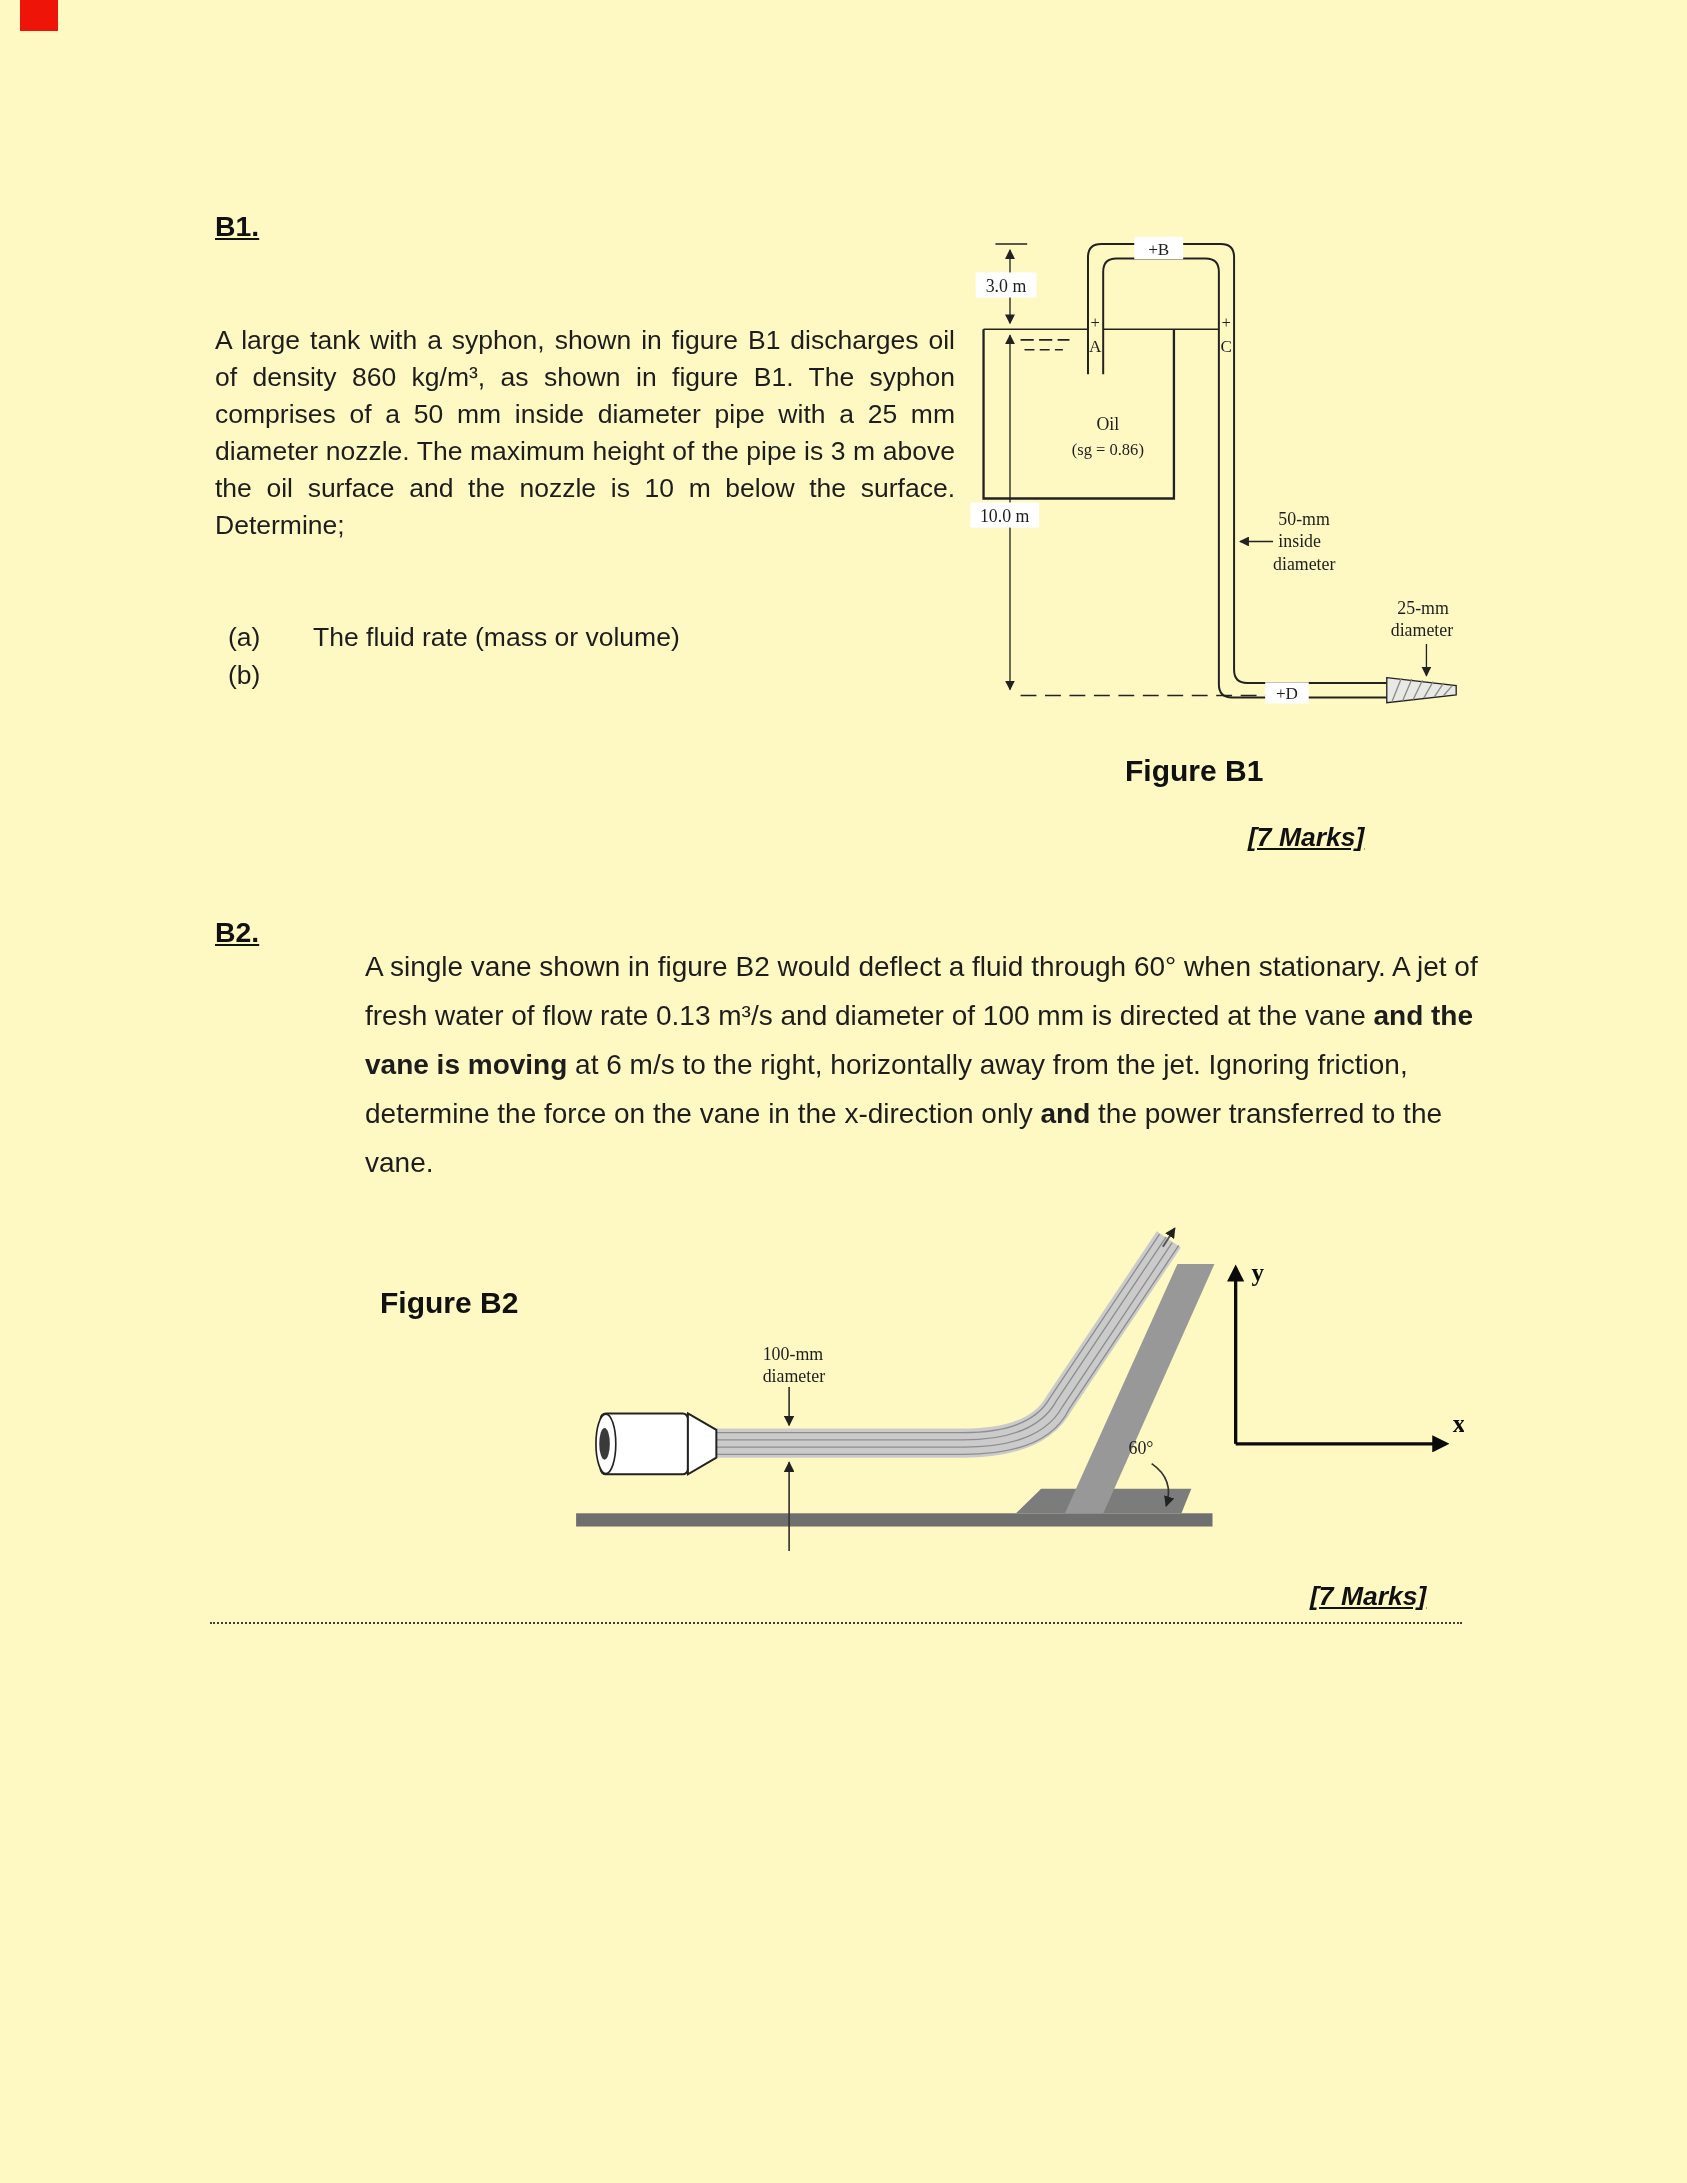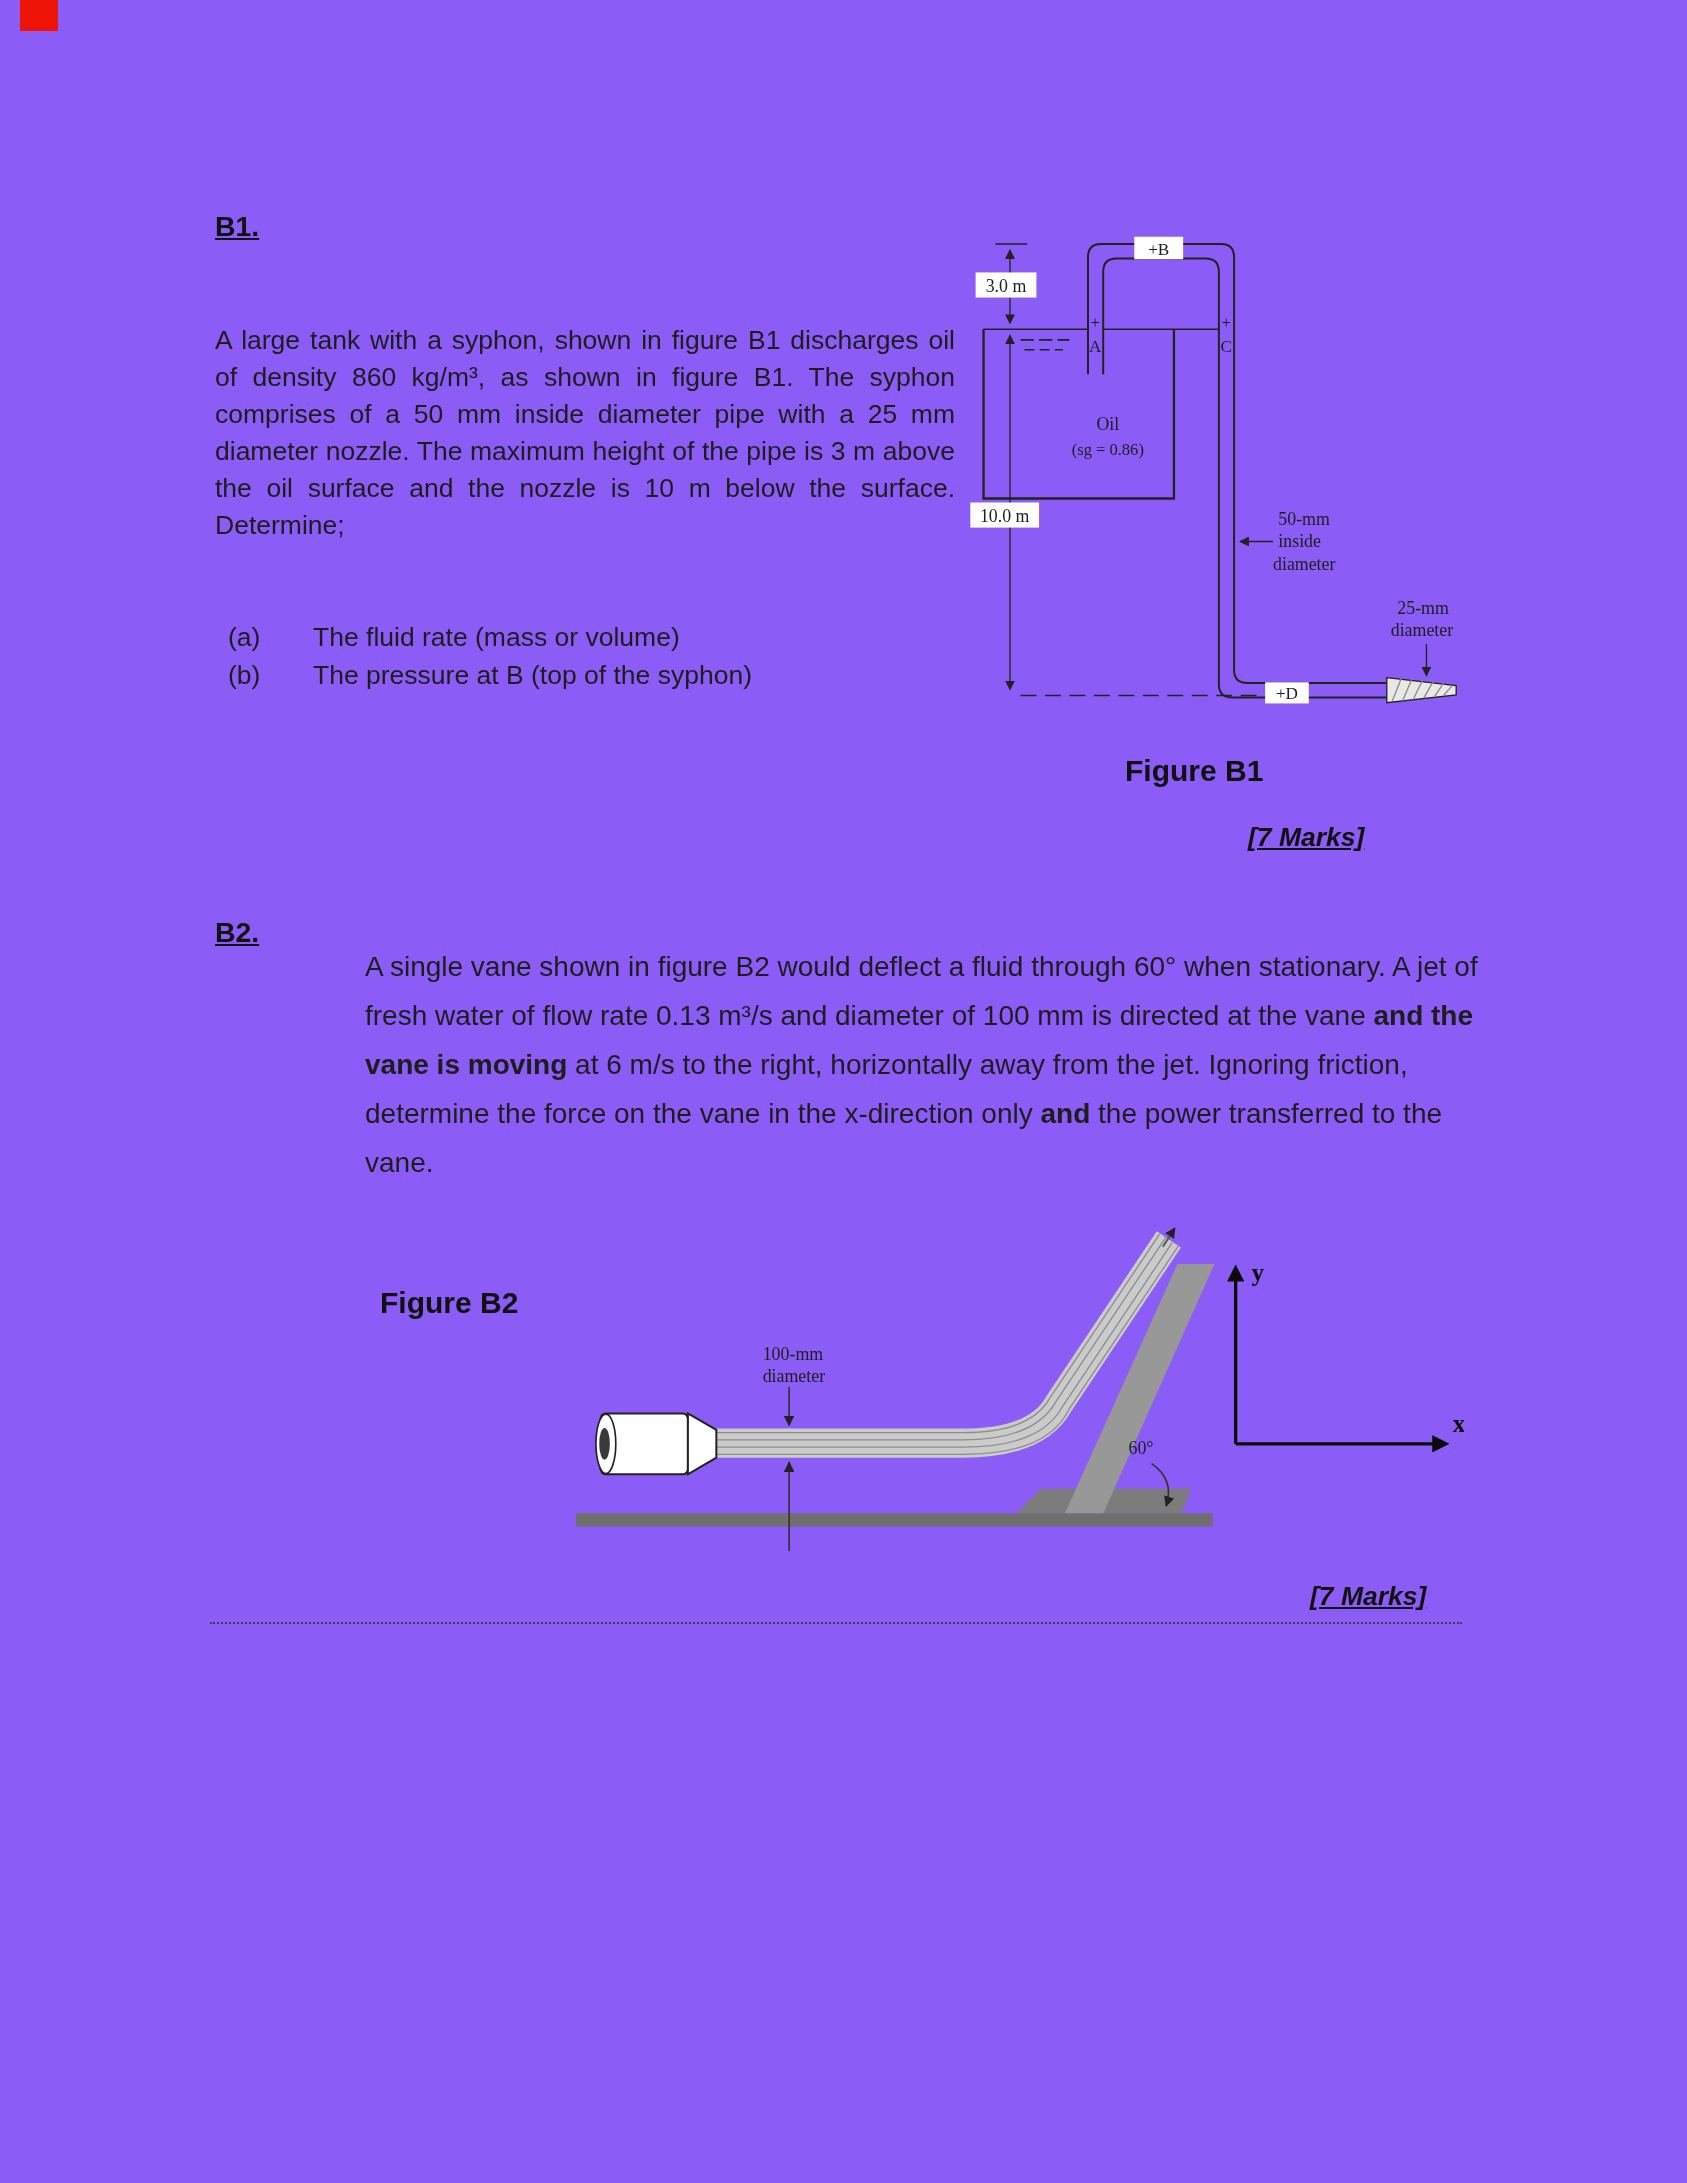--- a/index.html
+++ b/index.html
@@ -5,7 +5,7 @@
   * { margin:0; padding:0; box-sizing:border-box; }
   html,body { background:#ffffff; }
   .page {
-    position:relative; width:1687px; height:2183px; background:#8b5cf6;
+    position:relative; width:1687px; height:2183px; background:#fef9c3;
     font-family:"Liberation Sans", sans-serif; color:#1c1c1c; overflow:hidden;
   }
   .red-marker { position:absolute; left:20px; top:0; width:38px; height:31px; background:#ee1408; }

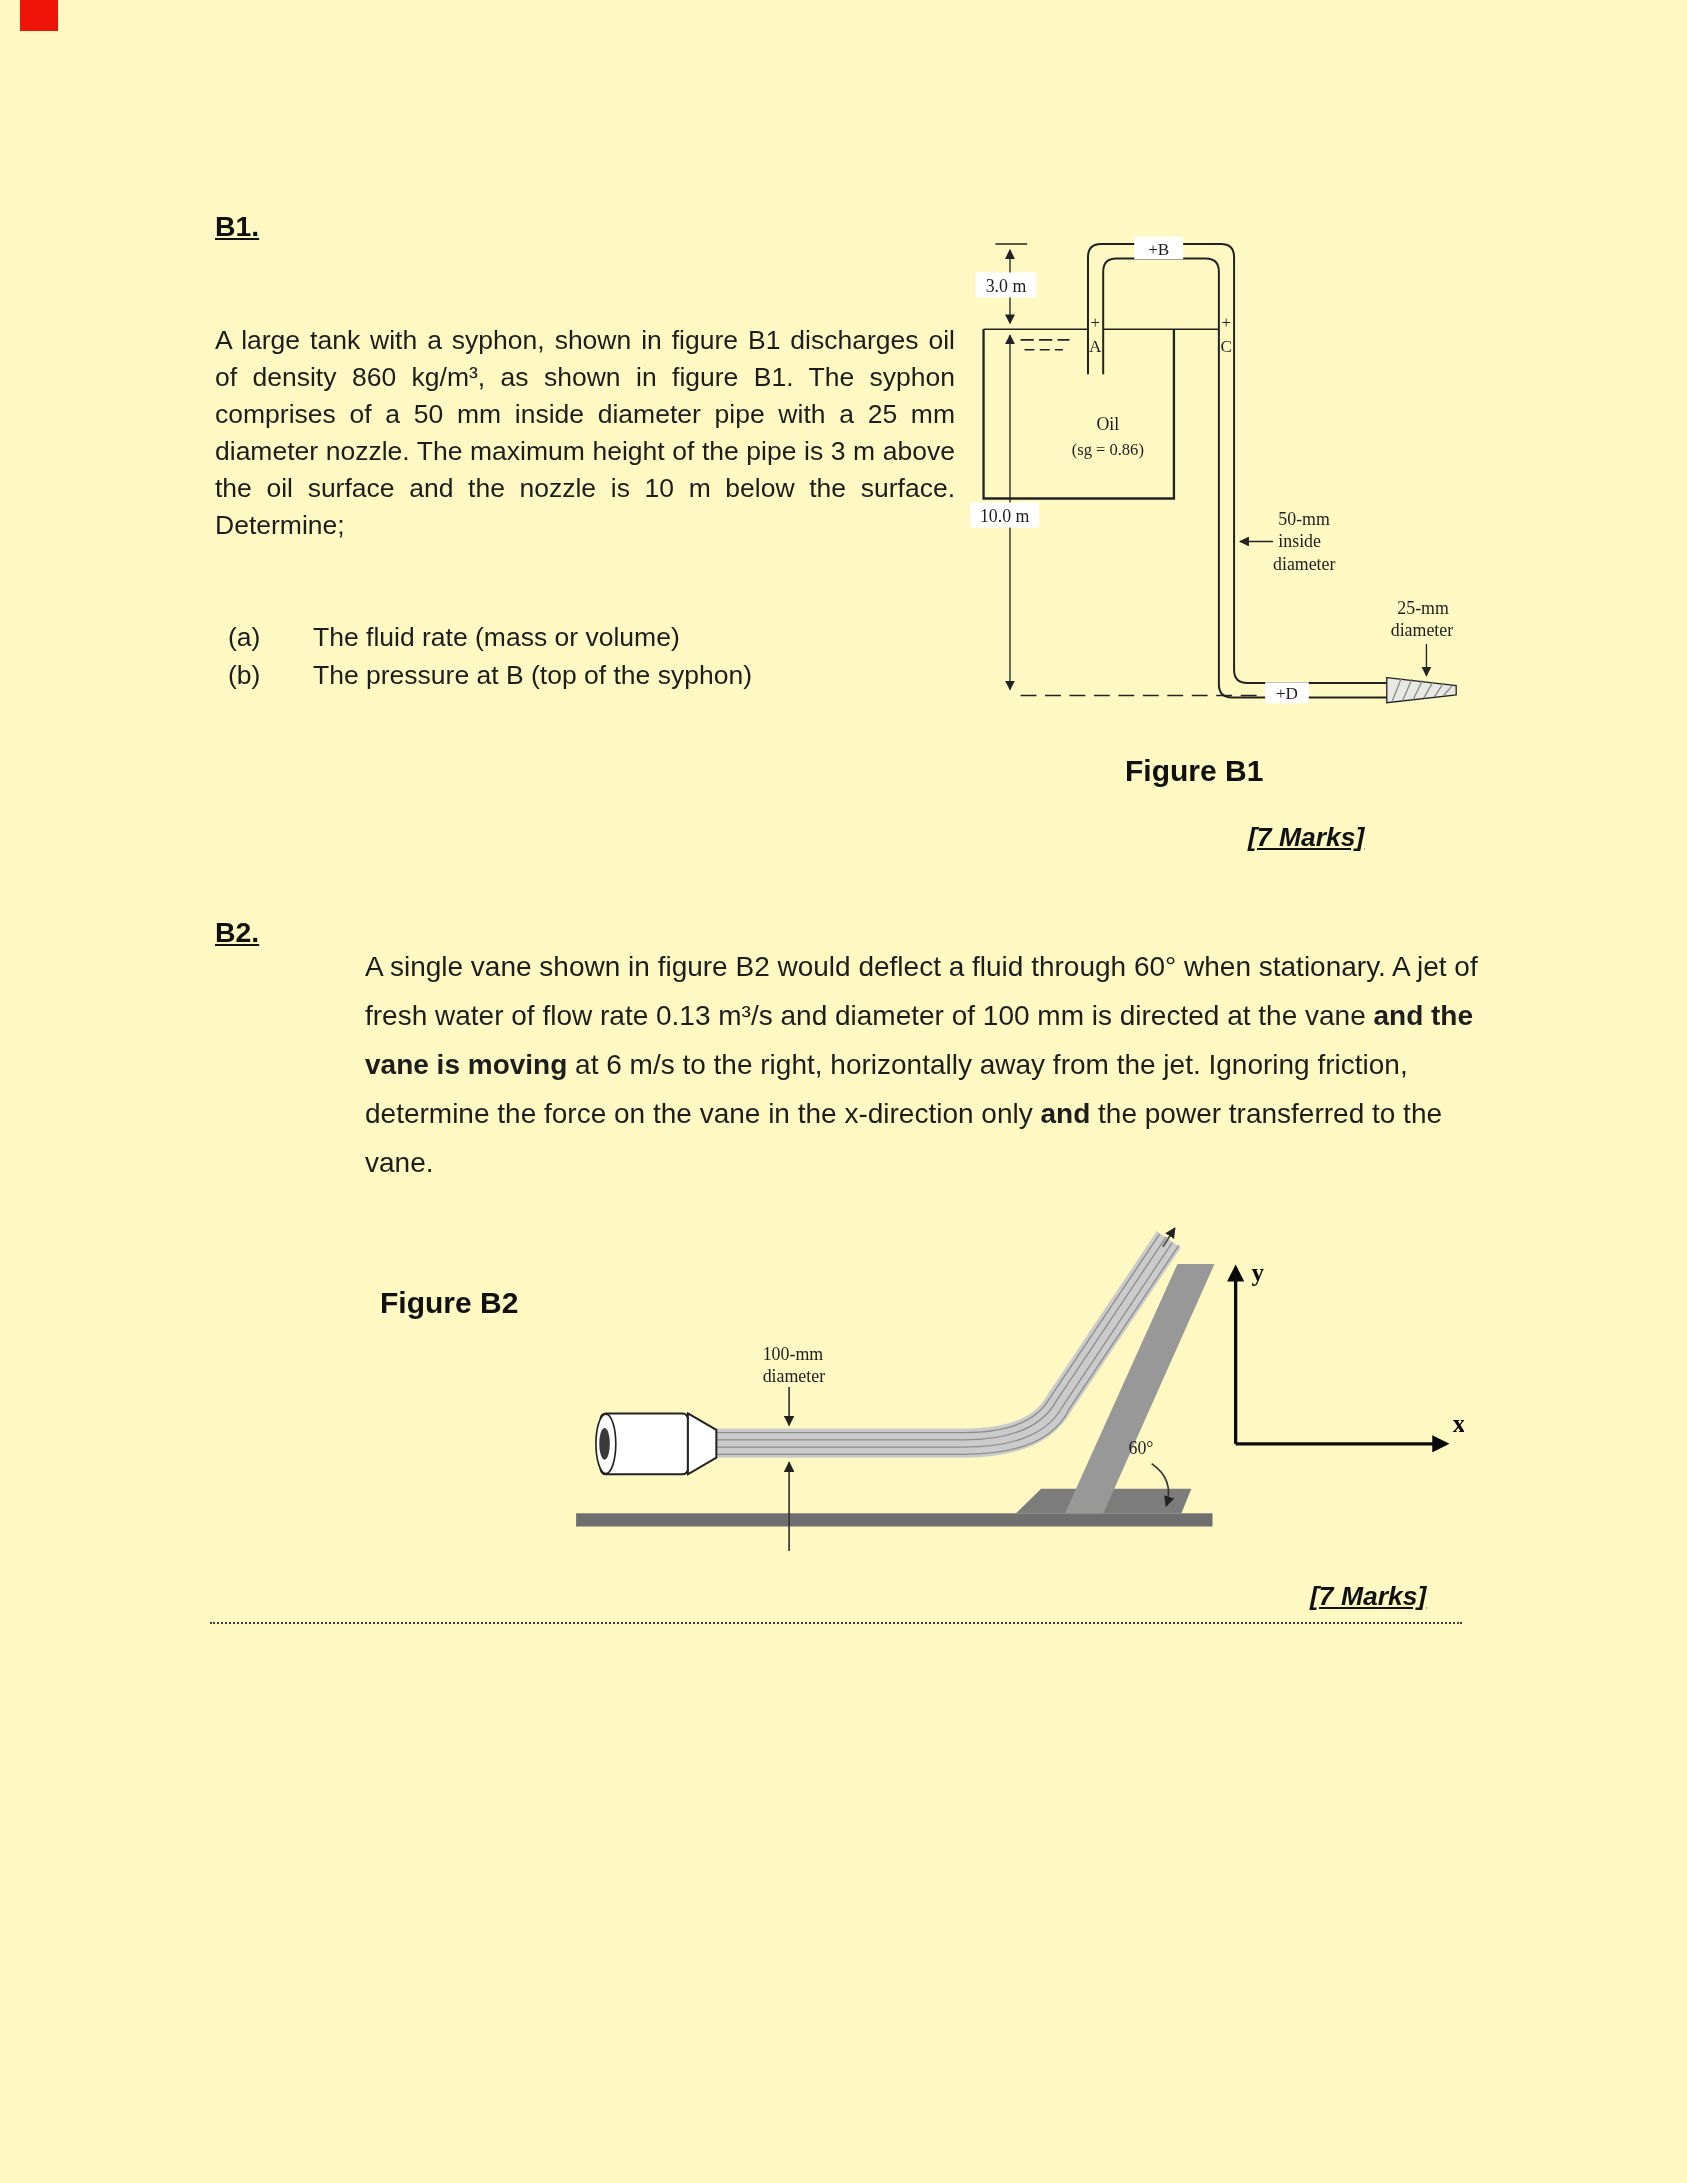--- a/index.html
+++ b/index.html
@@ -62,7 +62,6 @@
     </div>
     <div class="item-row">
       <span class="item-label">(b)</span>
-      <span>The pressure at B (top of the syphon)</span>
     </div>
   </div>
 

